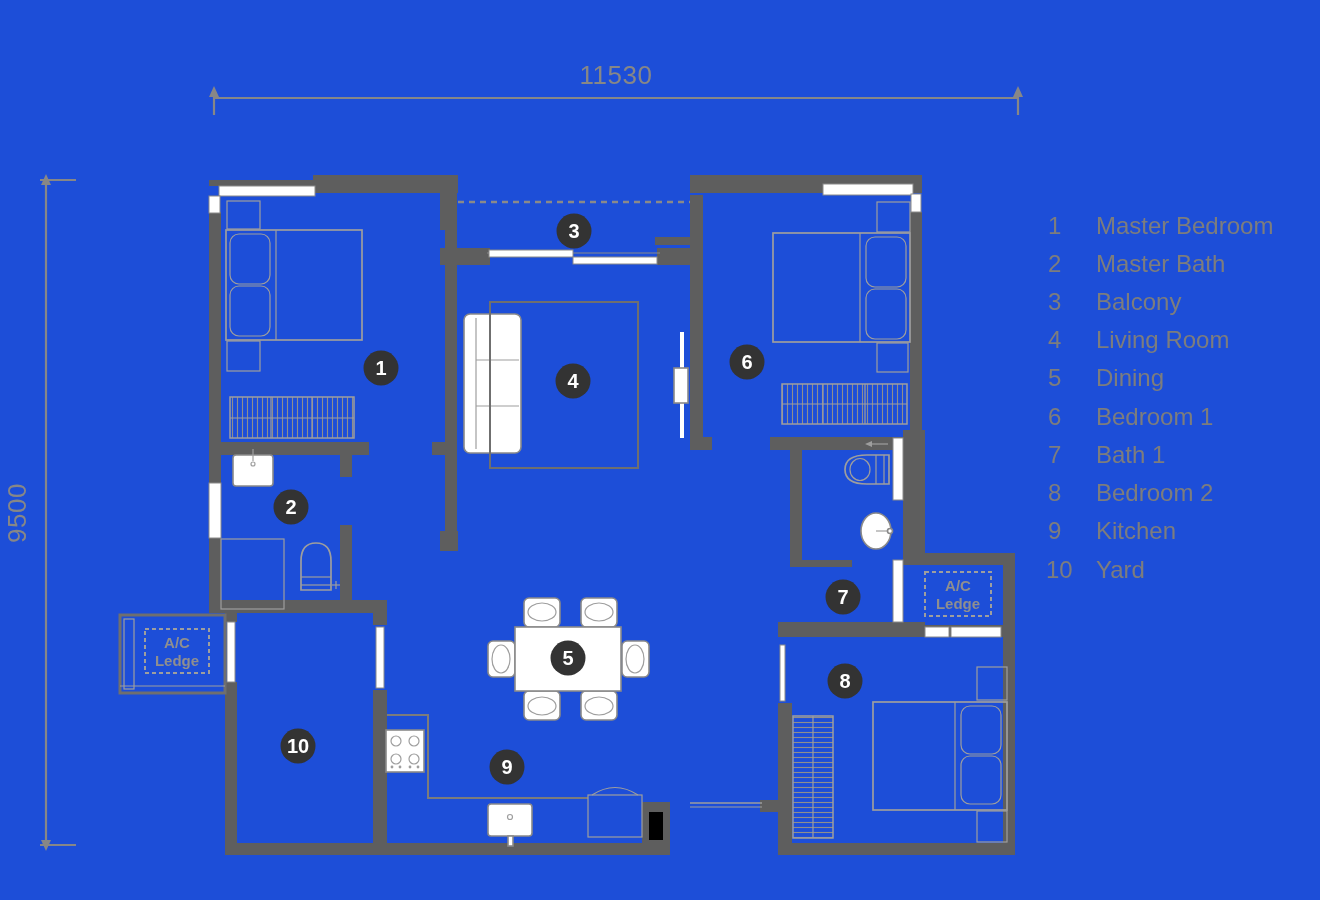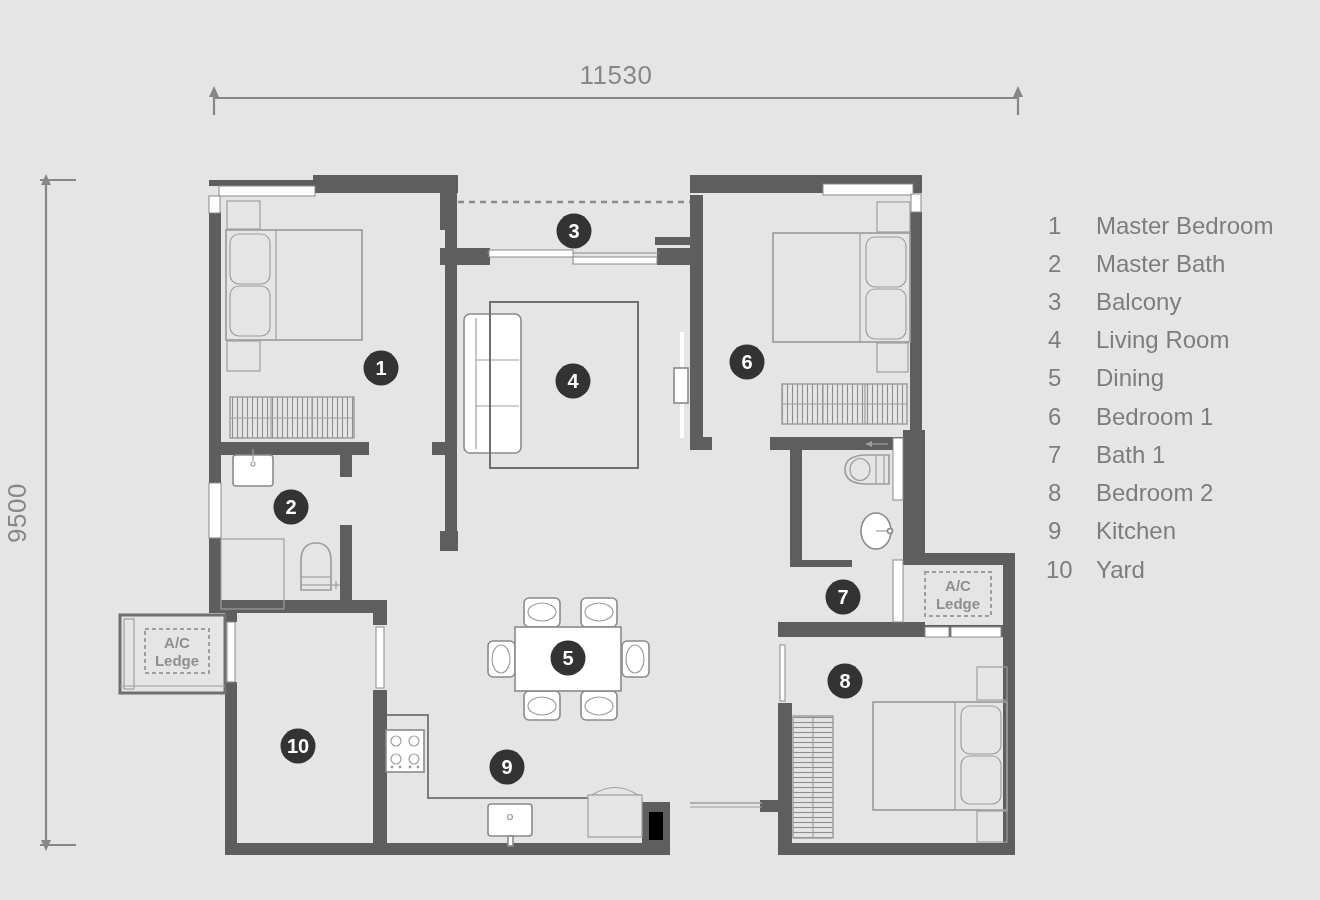--- a/index.html
+++ b/index.html
@@ -3,7 +3,7 @@
 <meta charset="utf-8">
 <style>
   html,body{margin:0;padding:0;background:#000;}
-  .stage{position:relative;width:1320px;height:900px;background:#e5e5e5;overflow:hidden;
+  .stage{position:relative;width:1320px;height:900px;background:#1d4ed8;overflow:hidden;
          font-family:"Liberation Sans", sans-serif;}
   svg{position:absolute;inset:0;display:block;}
   .wall{fill:#5e5e5e;}

